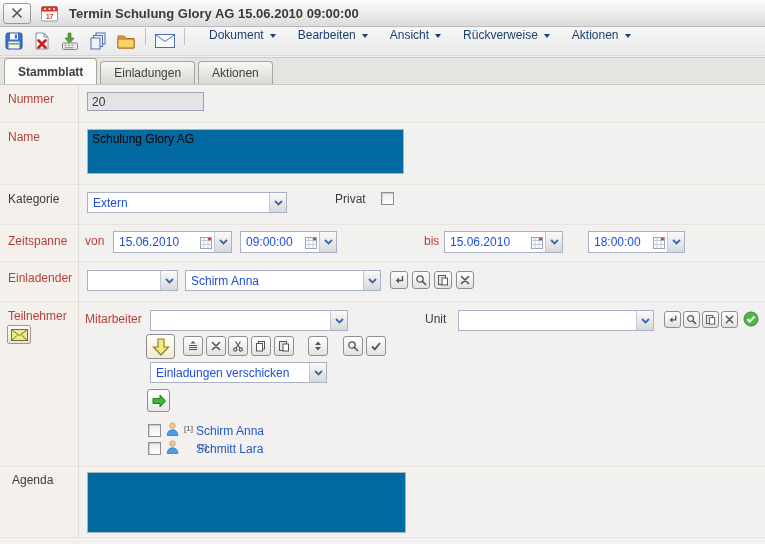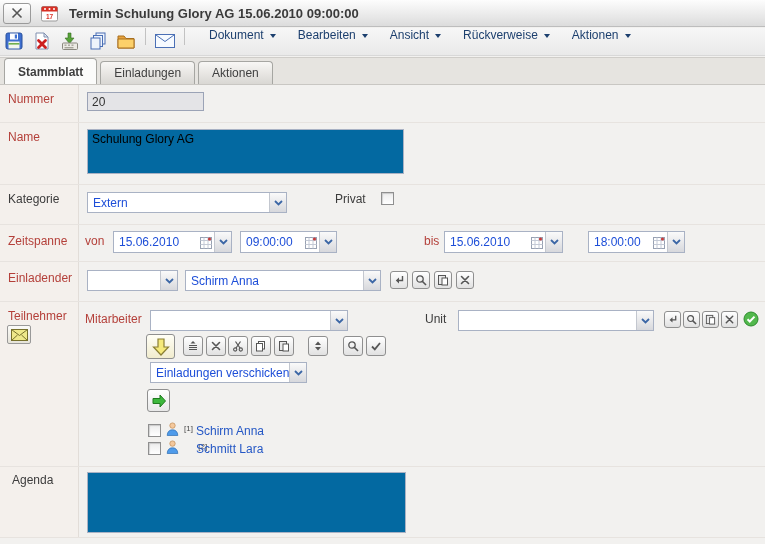--- a/index.html
+++ b/index.html
@@ -436,7 +436,7 @@
     </button>
 
   
-  <div class="abs combo" style="left:150px; top:362px; width:157px">
+  <div class="abs combo" style="left:150px; top:362px; width:177px">
     <span class="combo-txt">Einladungen verschicken</span>
     <span class="combo-btn">
         <svg width="9" height="6" viewBox="0 0 9 6">

